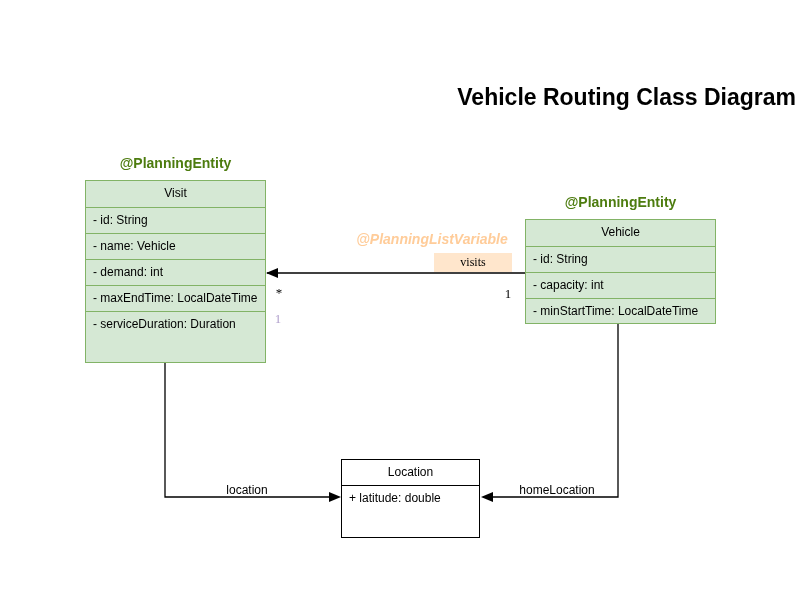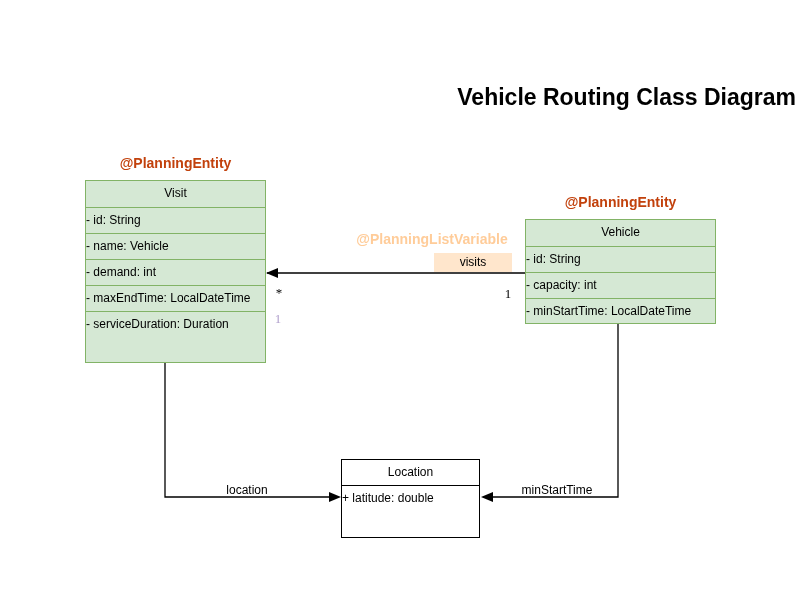--- a/index.html
+++ b/index.html
@@ -25,7 +25,7 @@
   .annotation {
     position:absolute; font-weight:bold; font-size:14px; text-align:center; white-space:nowrap;
   }
-  .annotation.green  { color:#c2410c; }
+  .annotation.green  { color:#4d7c0f; }
   .annotation.orange { color:#ffcc99; }
   .badge {
     position:absolute; background:#ffe6cc; height:19px; line-height:19px;

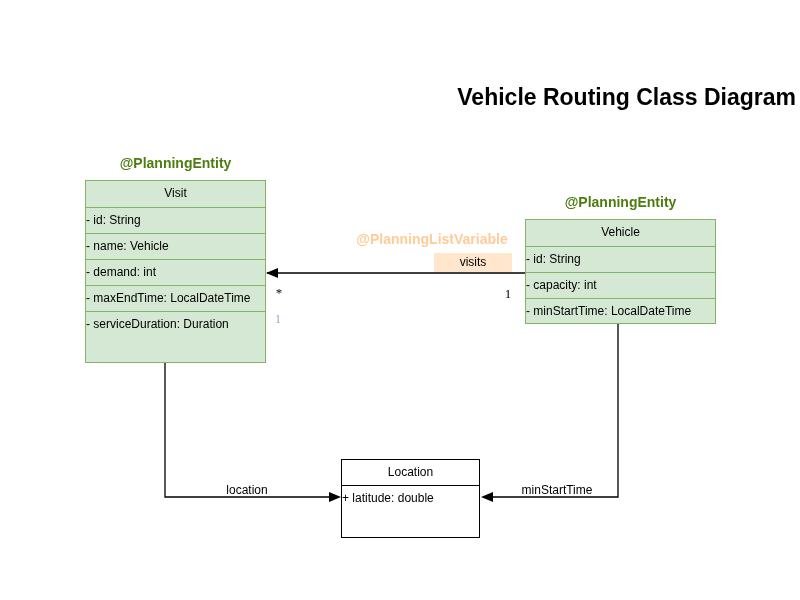--- a/index.html
+++ b/index.html
@@ -19,7 +19,7 @@
   }
   .uml-class.plain { background:#ffffff; border-color:#000000; }
   .uml-header { height:26px; line-height:25px; text-align:center; }
-  .uml-row { height:26px; line-height:25px; border-top:1px solid #82b366; white-space:nowrap; }
+  .uml-row { height:26px; line-height:25px; padding-left:7px; border-top:1px solid #82b366; white-space:nowrap; }
   .plain .uml-header { border-bottom:1px solid #000000; }
   .plain .uml-row { border-top:none; }
   .annotation {

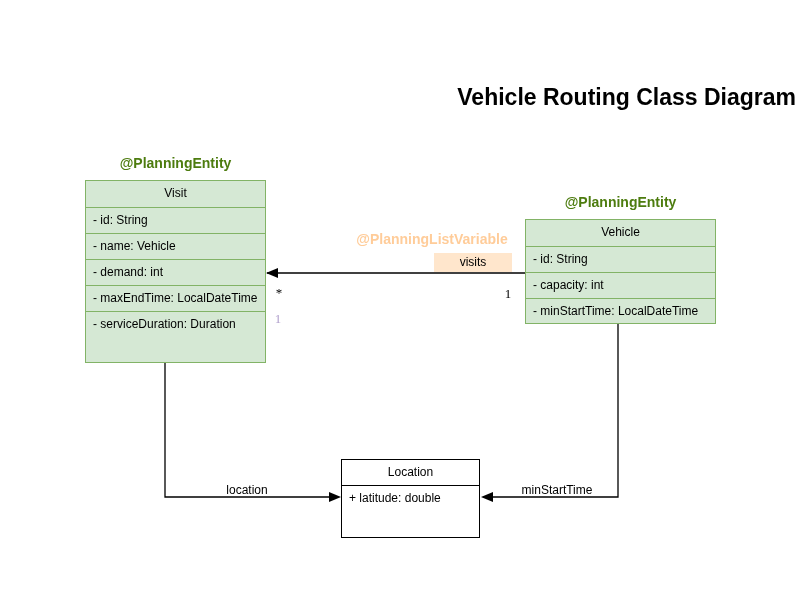--- a/index.html
+++ b/index.html
@@ -86,7 +86,7 @@
     <div class="uml-row">+ latitude: double</div>
   </div>
 
-  <div class="annotation orange" style="left:347px; top:231px; width:170px;">@PlanningListVariable</div>
+  <div class="annotation orange" style="left:347px; top:231px; width:170px;font-style:italic;">@PlanningListVariable</div>
   <div class="badge" style="left:434px; top:253px; width:78px;">visits</div>
   <div class="mult" style="left:272px; top:285px;">*</div>
   <div class="mult" style="left:501px; top:286px;">1</div>

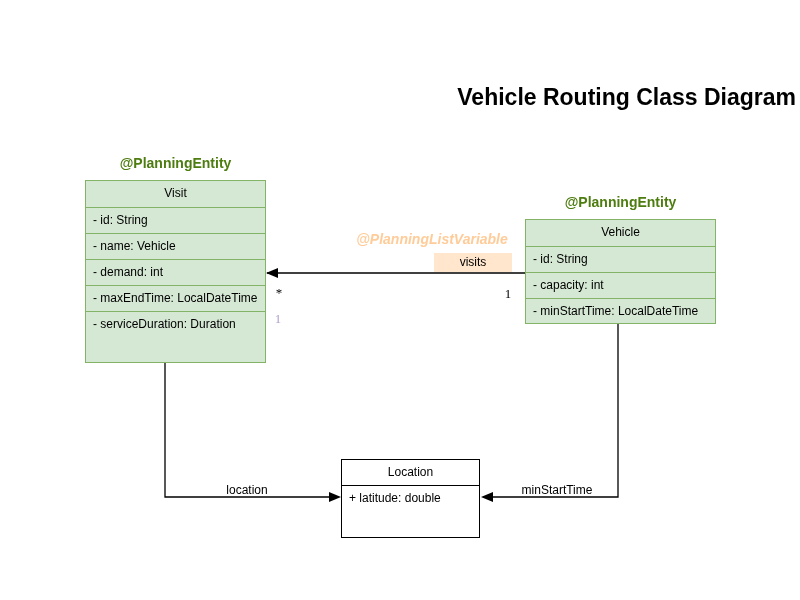--- a/index.html
+++ b/index.html
@@ -87,7 +87,7 @@
   </div>
 
   <div class="annotation orange" style="left:347px; top:231px; width:170px;font-style:italic;">@PlanningListVariable</div>
-  <div class="badge" style="left:434px; top:253px; width:78px;">visits</div>
+  <div class="badge" style="left:434px; top:253px; width:78px;font-family:Liberation Serif, serif;">visits</div>
   <div class="mult" style="left:272px; top:285px;">*</div>
   <div class="mult" style="left:501px; top:286px;">1</div>
   <div class="mult secondary" style="left:271px; top:311px;">1</div>

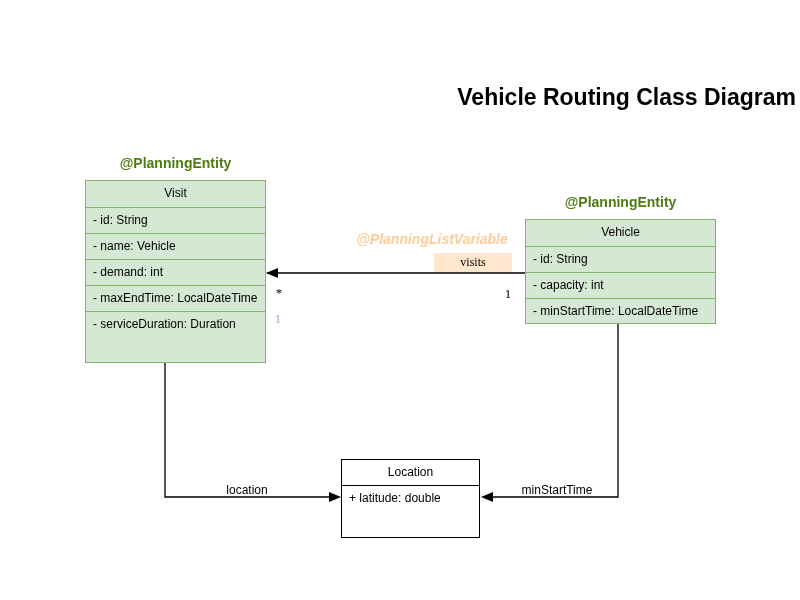--- a/index.html
+++ b/index.html
@@ -93,7 +93,7 @@
   <div class="mult secondary" style="left:271px; top:311px;">1</div>
 
   <div class="edge-label" style="left:197px; top:483px; width:100px;">location</div>
-  <div class="edge-label" style="left:507px; top:483px; width:100px;">minStartTime</div>
+  <div class="edge-label" style="left:507px; top:483px; width:100px;">homeLocation</div>
 
 </div>
 

